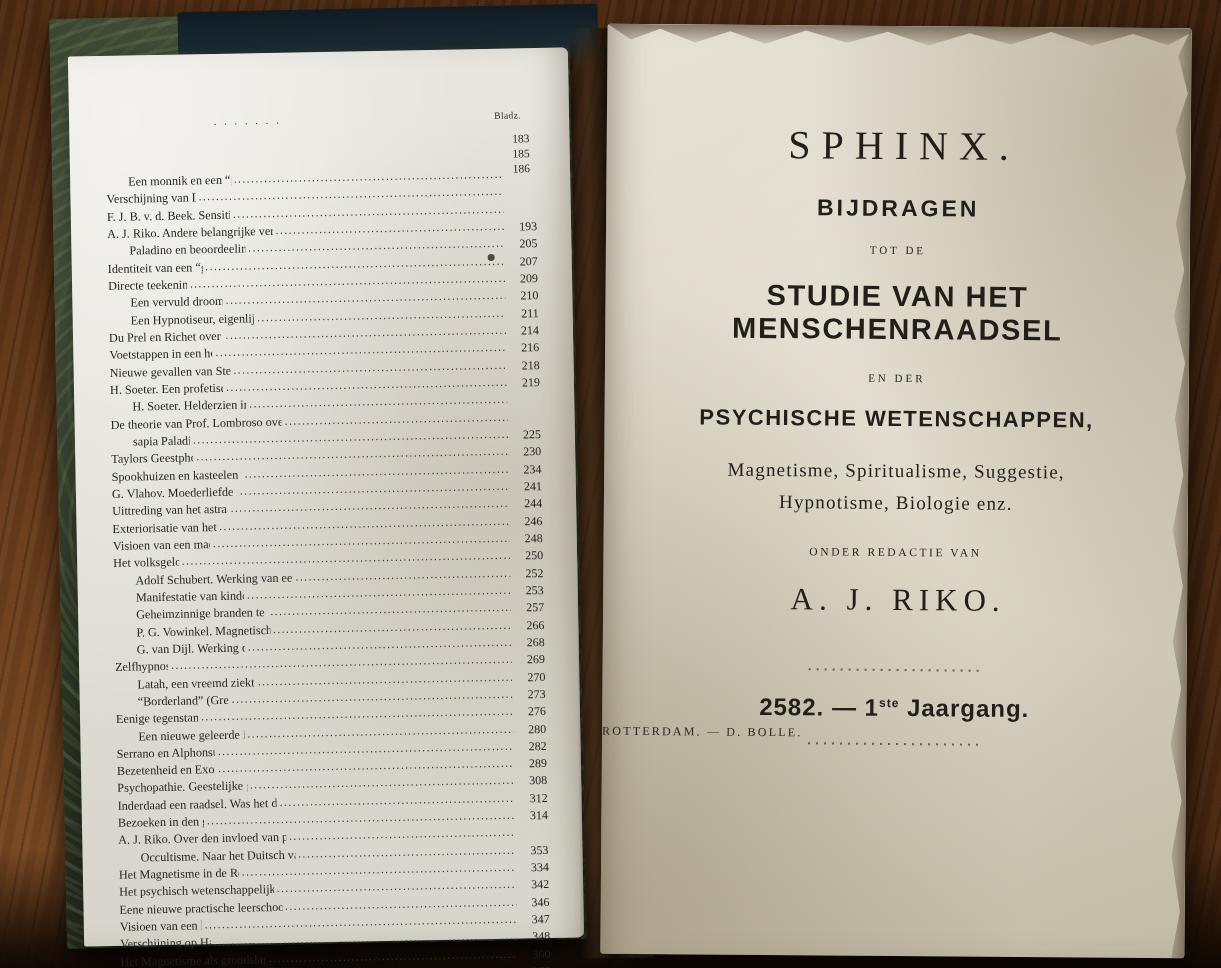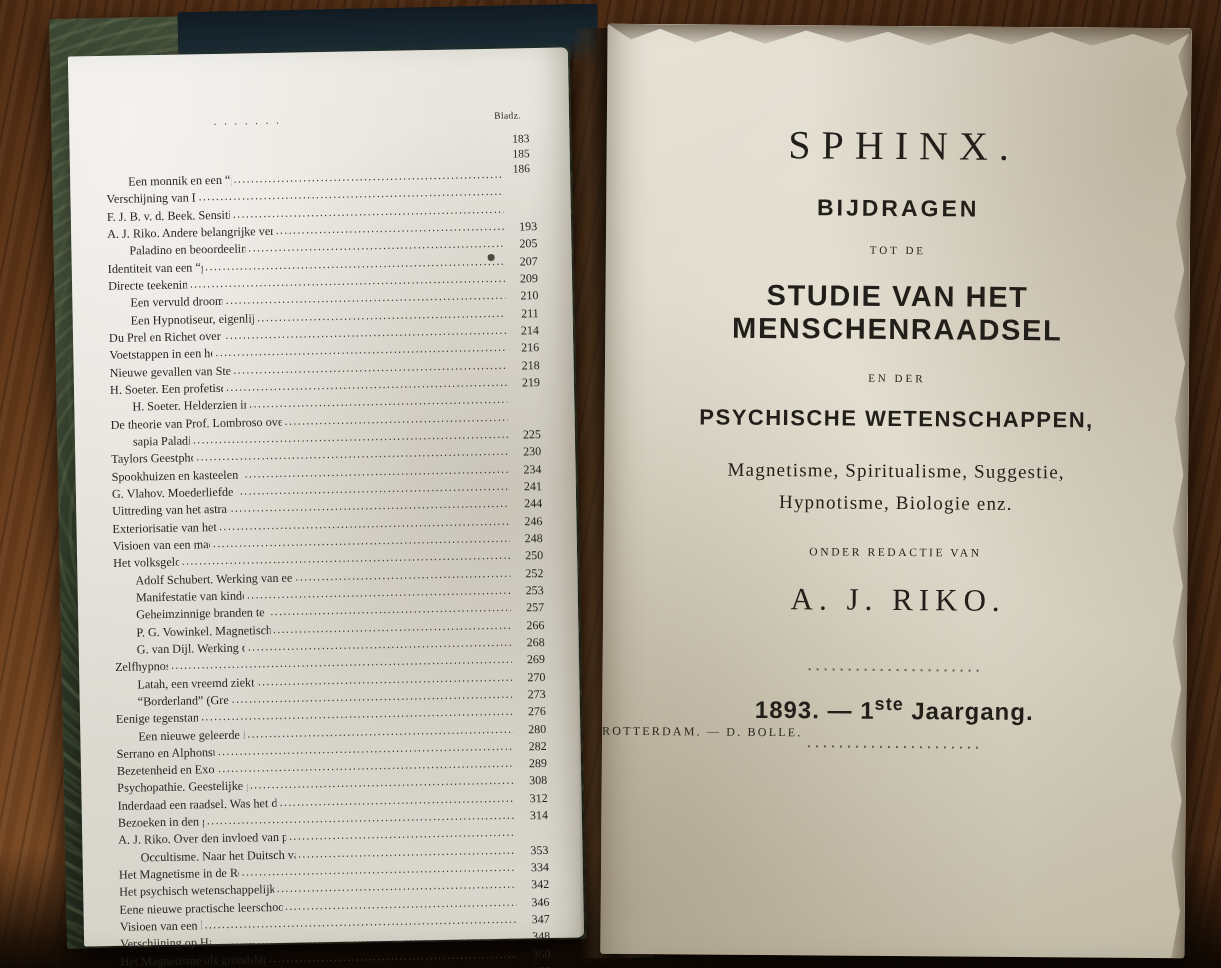--- a/index.html
+++ b/index.html
@@ -609,7 +609,7 @@
         <div class="t-author">A. J. RIKO.</div>
         <div class="squiggle"></div>
         <div class="t-year">
-          <span>1893. — 1</span><sup>ste</sup><span> Jaargang.</span>
+          <span>2582. — 1</span><sup>ste</sup><span> Jaargang.</span>
         </div>
         <div class="squiggle"></div>
       </div>

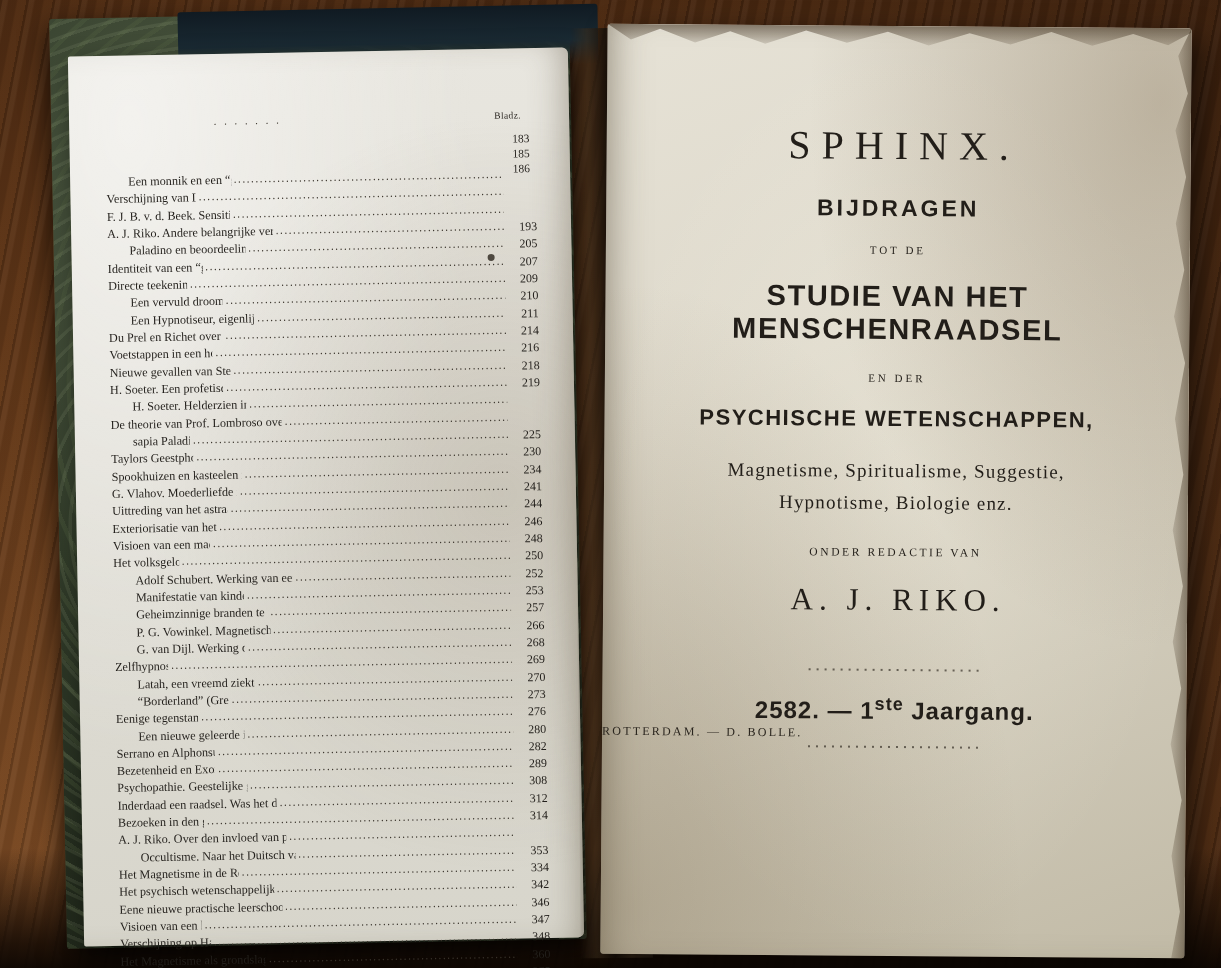--- a/index.html
+++ b/index.html
@@ -308,7 +308,7 @@
     font-family: "Liberation Sans", sans-serif;
     margin-bottom: 16px;
   }
-  .t-year sup { font-size: 18px; }
+  .t-year sup { font-size: 12px; }
   .t-publisher {
     position: absolute;
     left: 0; right: 0;

